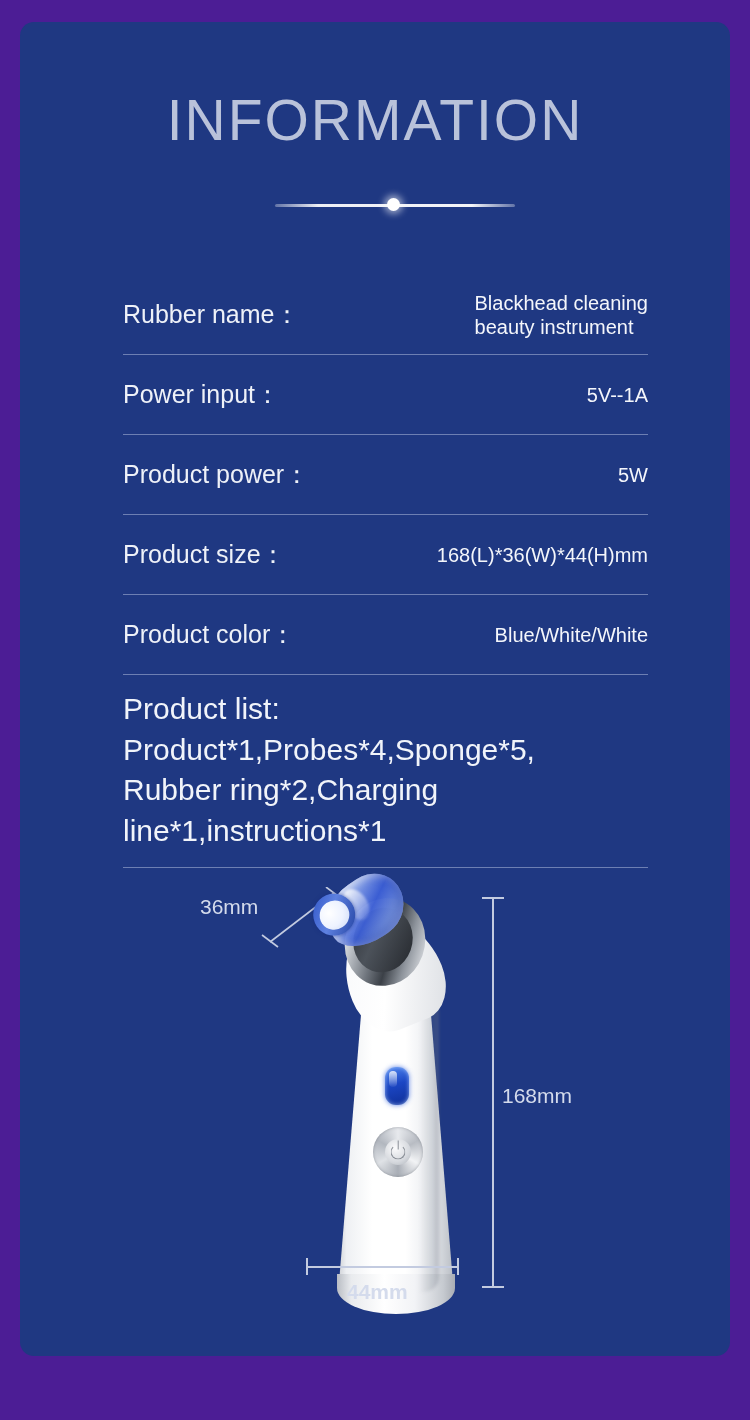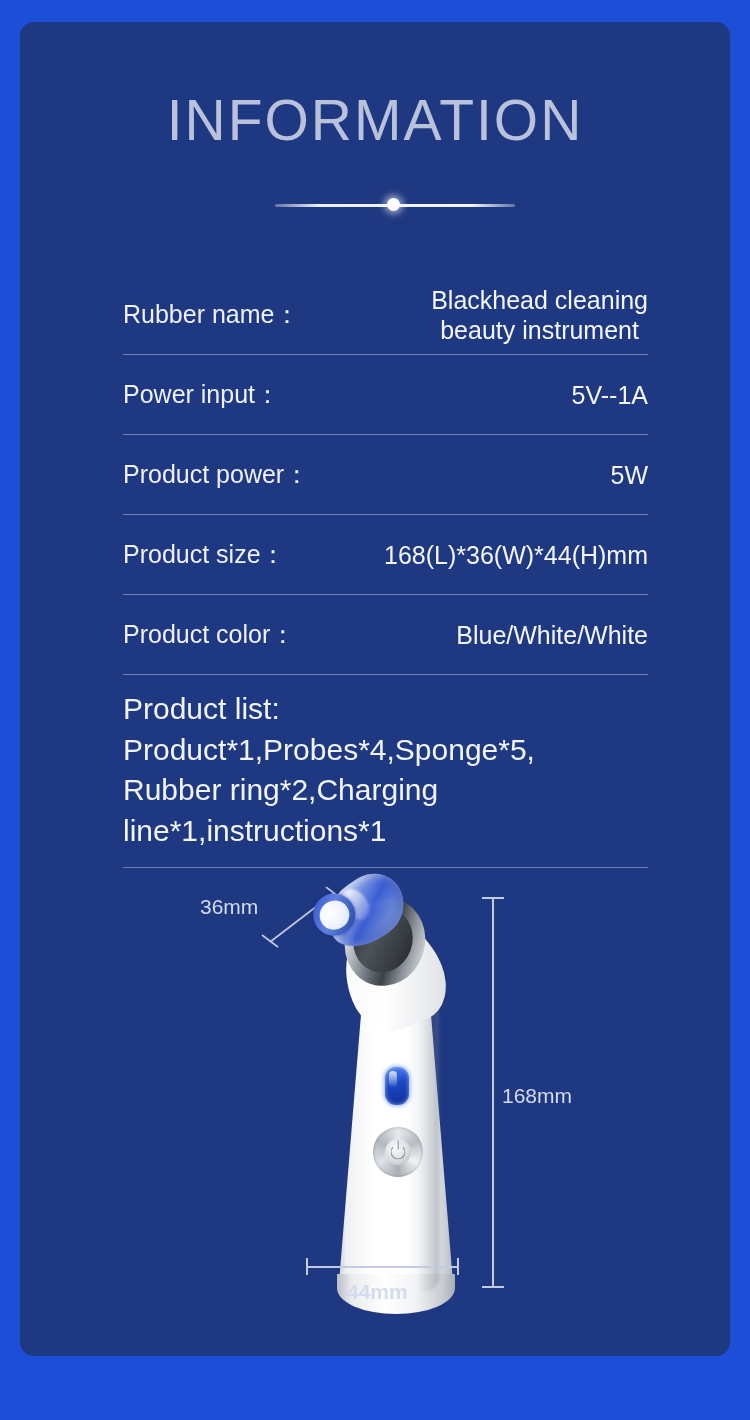--- a/index.html
+++ b/index.html
@@ -18,7 +18,7 @@
     position: relative;
     width: 750px;
     height: 1420px;
-    background: #1d4ed8;
+    background: #4c1d95;
   }
 
   

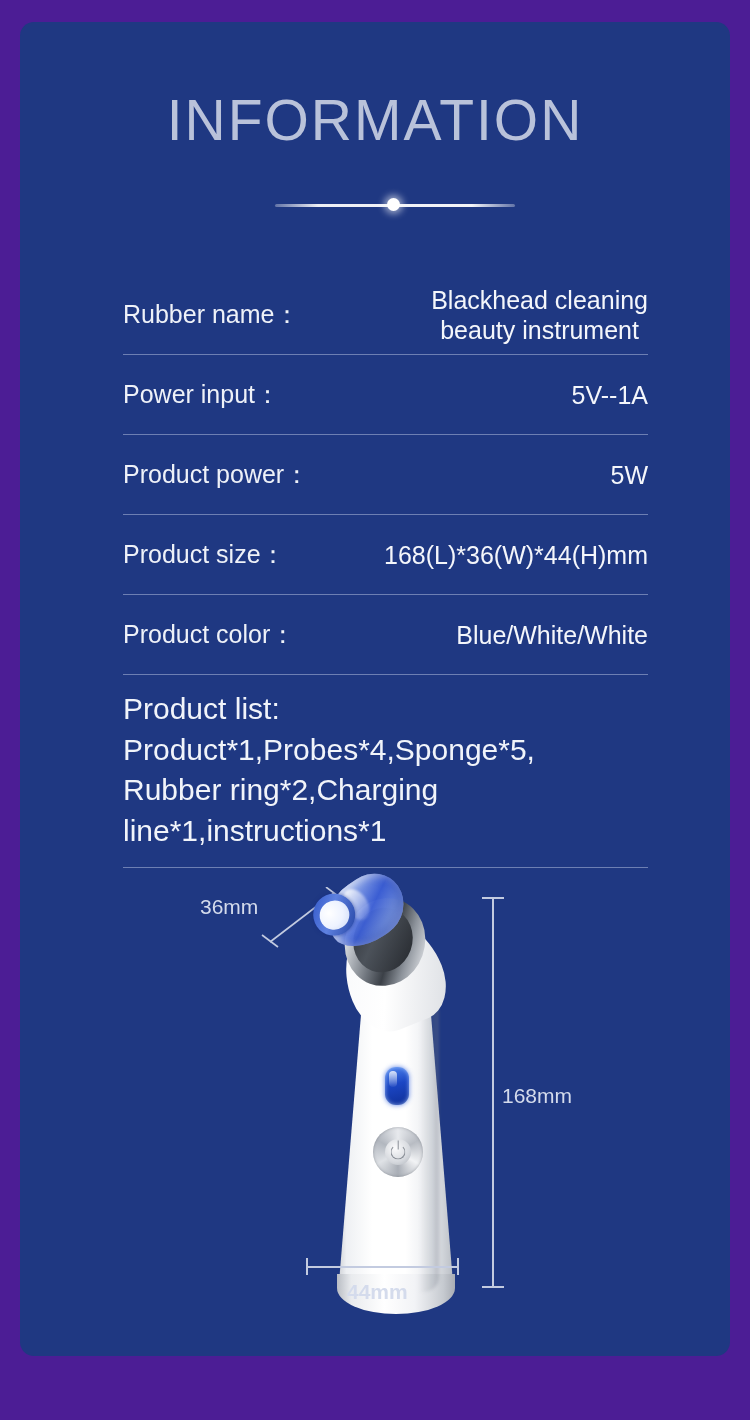--- a/index.html
+++ b/index.html
@@ -103,9 +103,9 @@
     font-weight: 400;
   }
   .spec-value {
-    font-size: 25px;
+    font-size: 20px;
     color: #f4f6fb;
-    text-align: center;
+    text-align: left;
     font-weight: 400;
     line-height: 1.2;
     white-space: pre-line;

